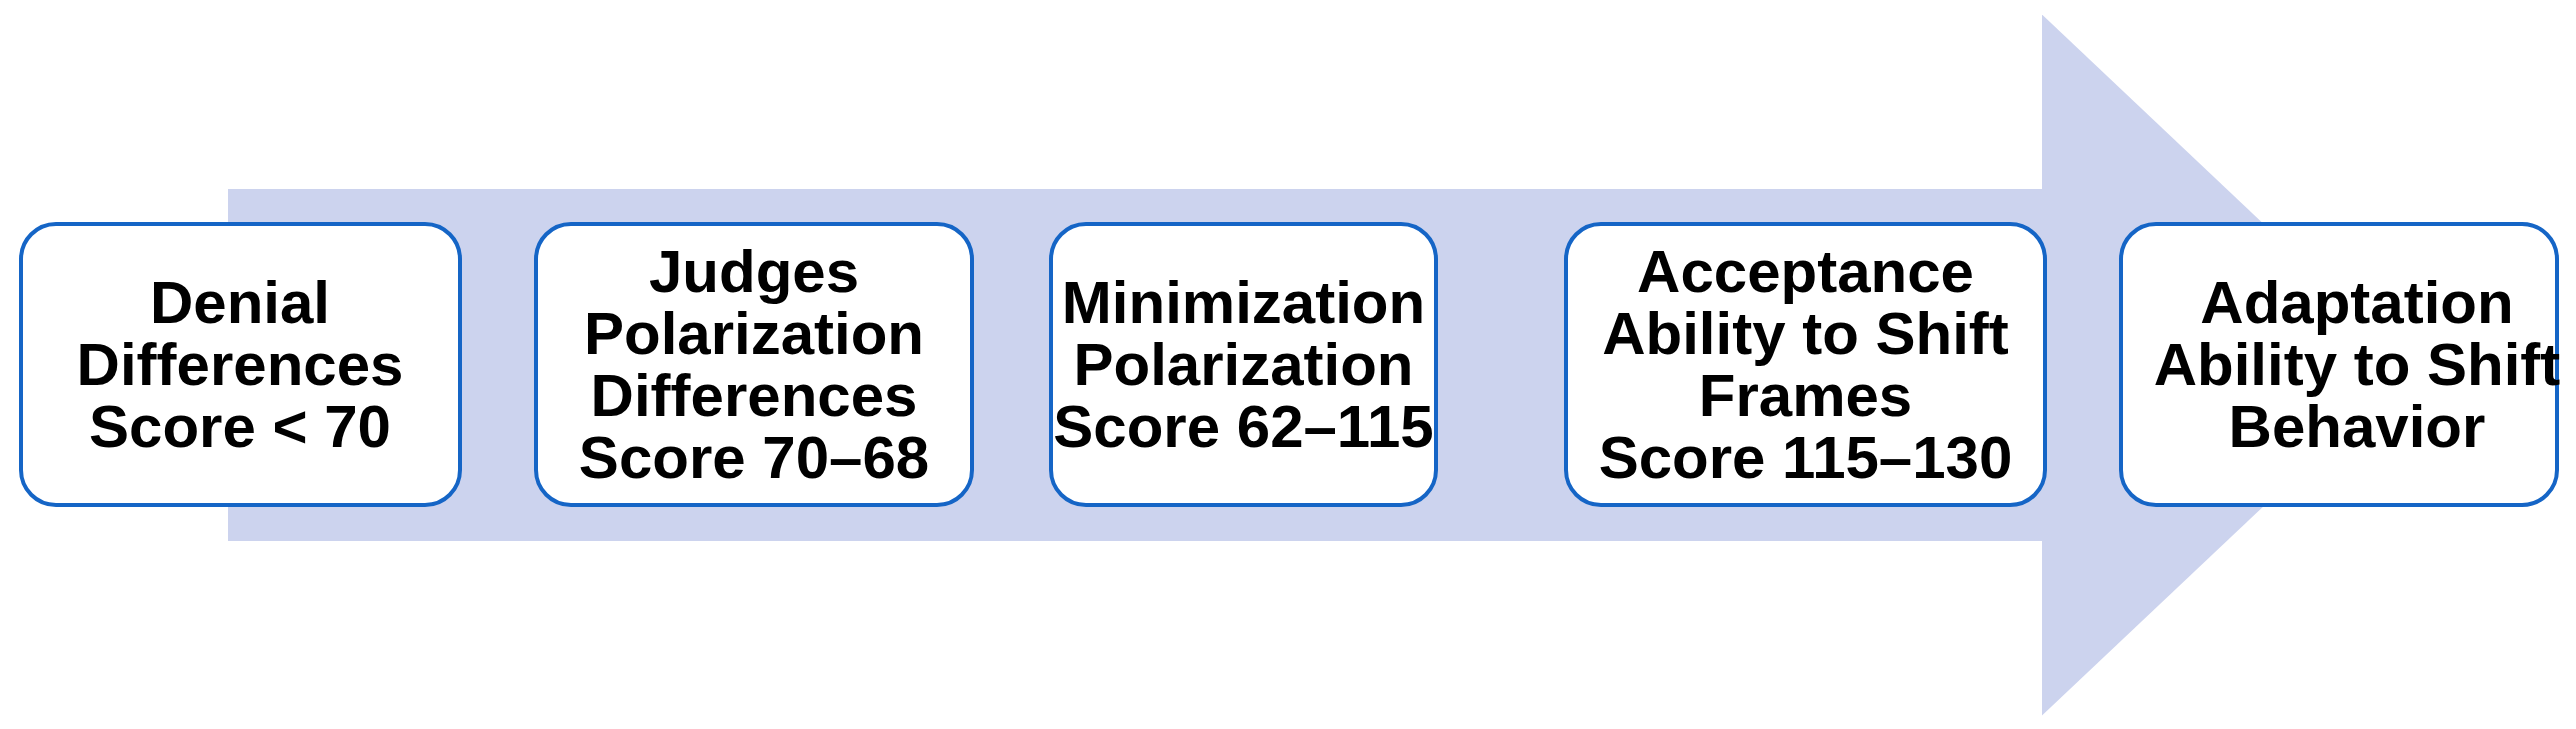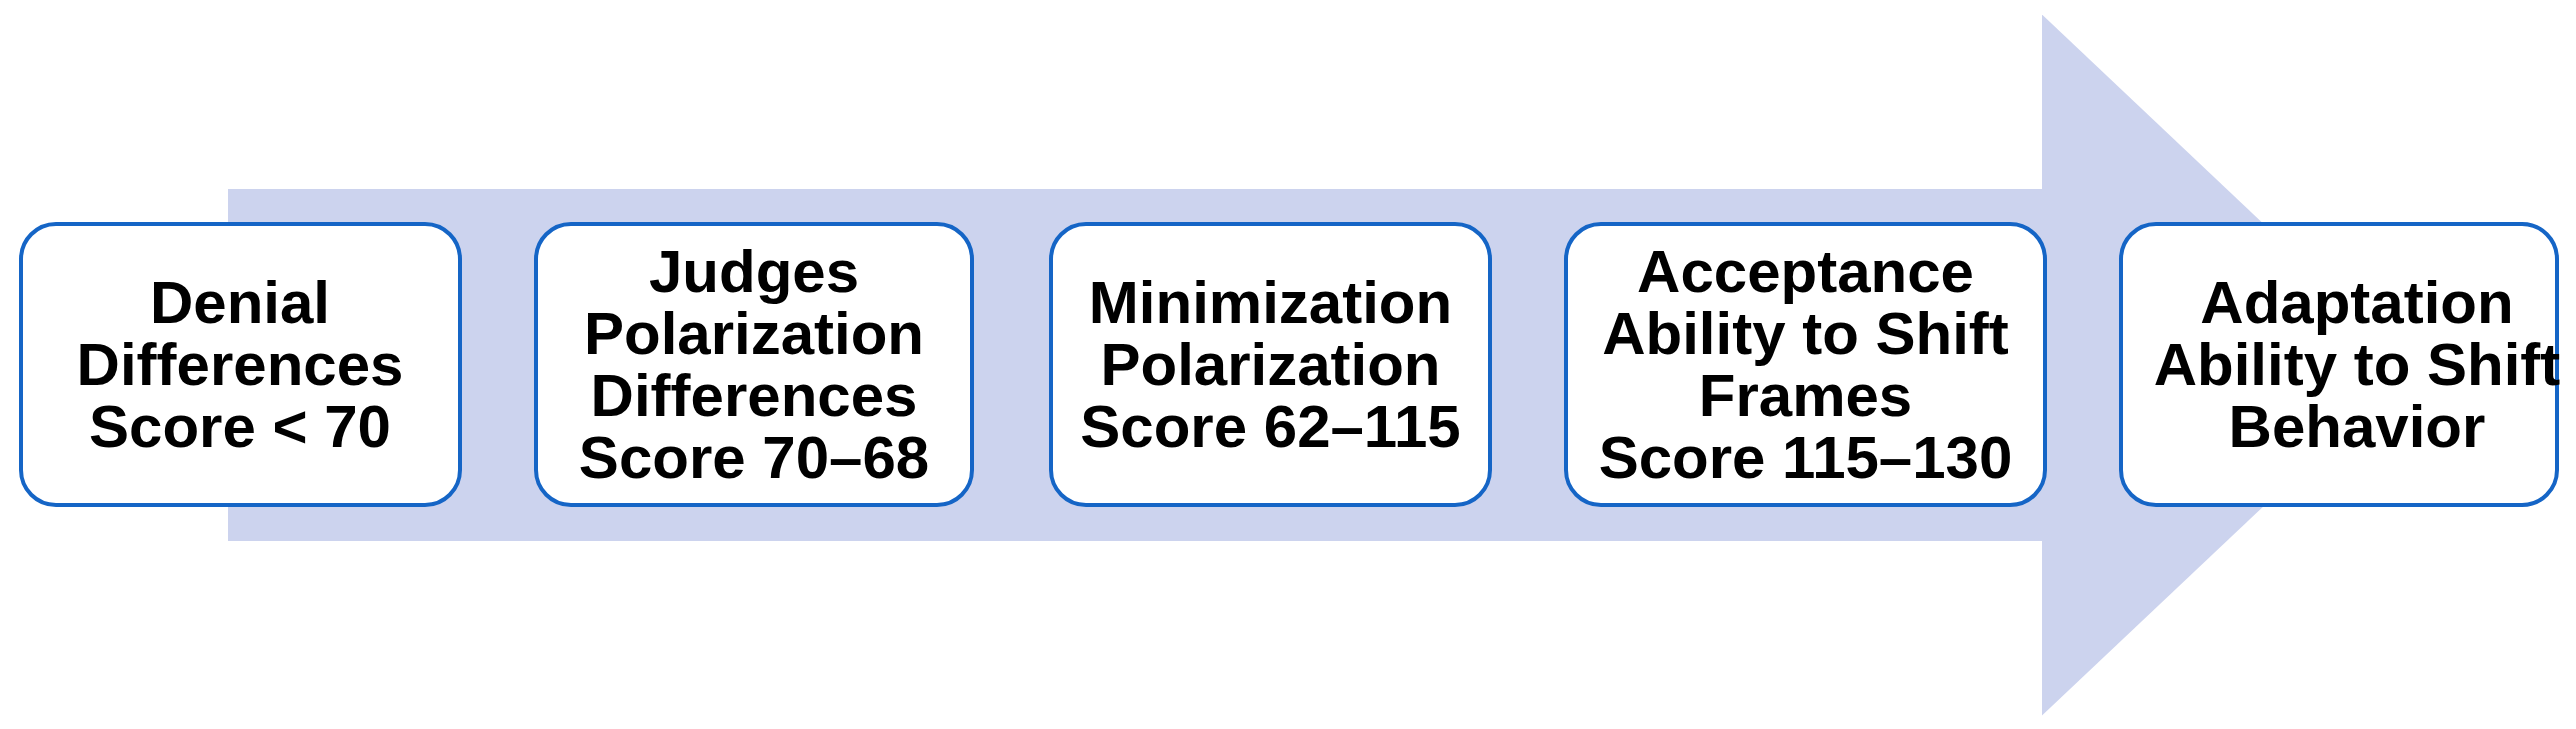--- a/index.html
+++ b/index.html
@@ -56,7 +56,7 @@
   }
   .box-1 { left: 18.5px;   width: 443px; }
   .box-2 { left: 534px;  width: 440px; }
-  .box-3 { left: 1049px; width: 443px; }
+  .box-3 { left: 1049px; width: 389px; }
   .box-4 { left: 1564px; width: 483px; }
   .box-5 { left: 2119px; width: 440px; padding-left: 36px; }
 </style>

